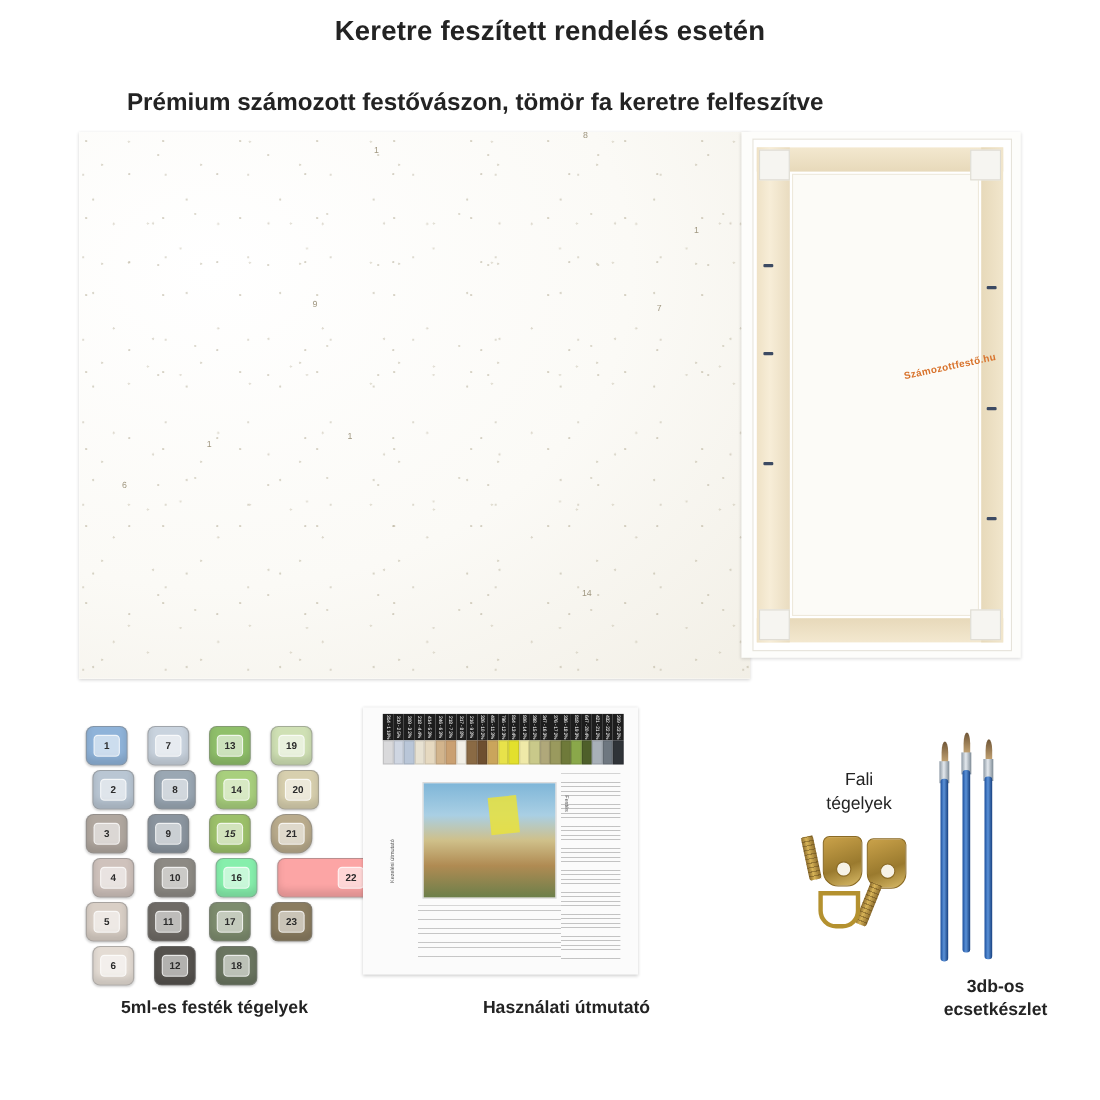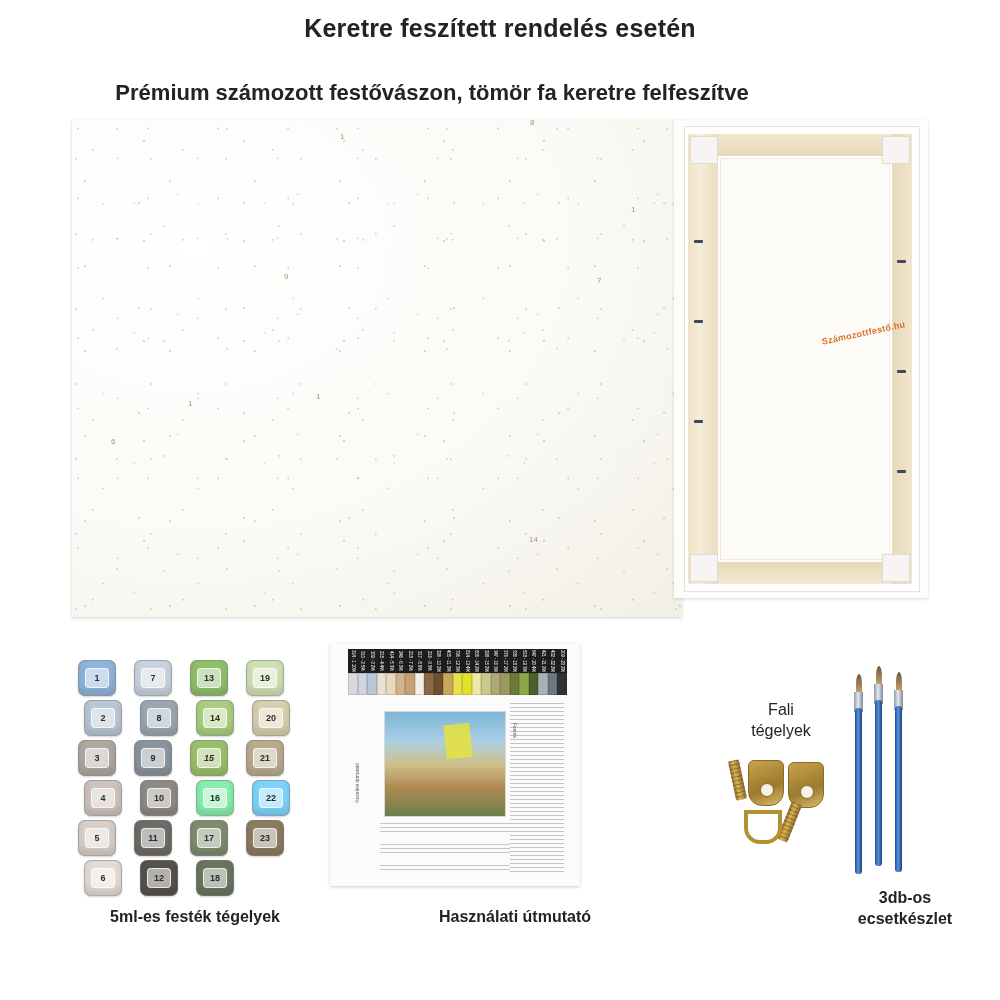--- a/index.html
+++ b/index.html
@@ -511,7 +511,7 @@
     <div class="pot" style="left: 174px; top: 40px; background: rgb(215, 207, 174); justify-content: center;">
       <div class="cap">20</div>
     </div>
-    <div class="pot" style="left: 168px; top: 80px; background: rgb(185, 171, 140);">
+    <div class="pot" style="left: 168px; top: 80px; background: rgb(185, 171, 140); border-radius: 14px;">
       <div class="cap">21</div>
     </div>
     <div class="pot" style="left: 174px; top: 120px; background: #7dd3fc;">

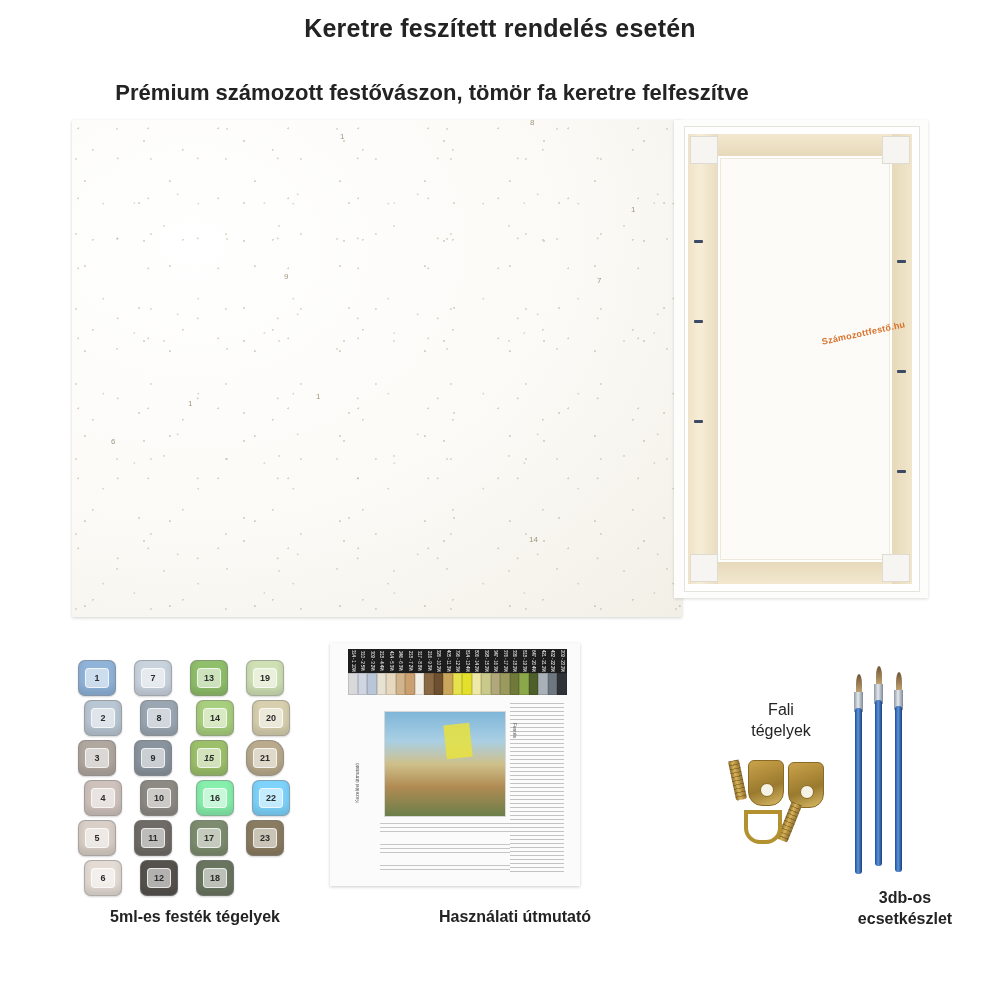--- a/index.html
+++ b/index.html
@@ -514,7 +514,7 @@
     <div class="pot" style="left: 168px; top: 80px; background: rgb(185, 171, 140); border-radius: 14px;">
       <div class="cap">21</div>
     </div>
-    <div class="pot" style="left: 174px; top: 120px; background: #7dd3fc;">
+    <div class="pot" style="left: 174px; top: 120px; background: #fca5a5; padding-left: 48px;">
       <div class="cap">22</div>
     </div>
     <div class="pot" style="left: 168px; top: 160px; background: rgb(138, 124, 96);">

